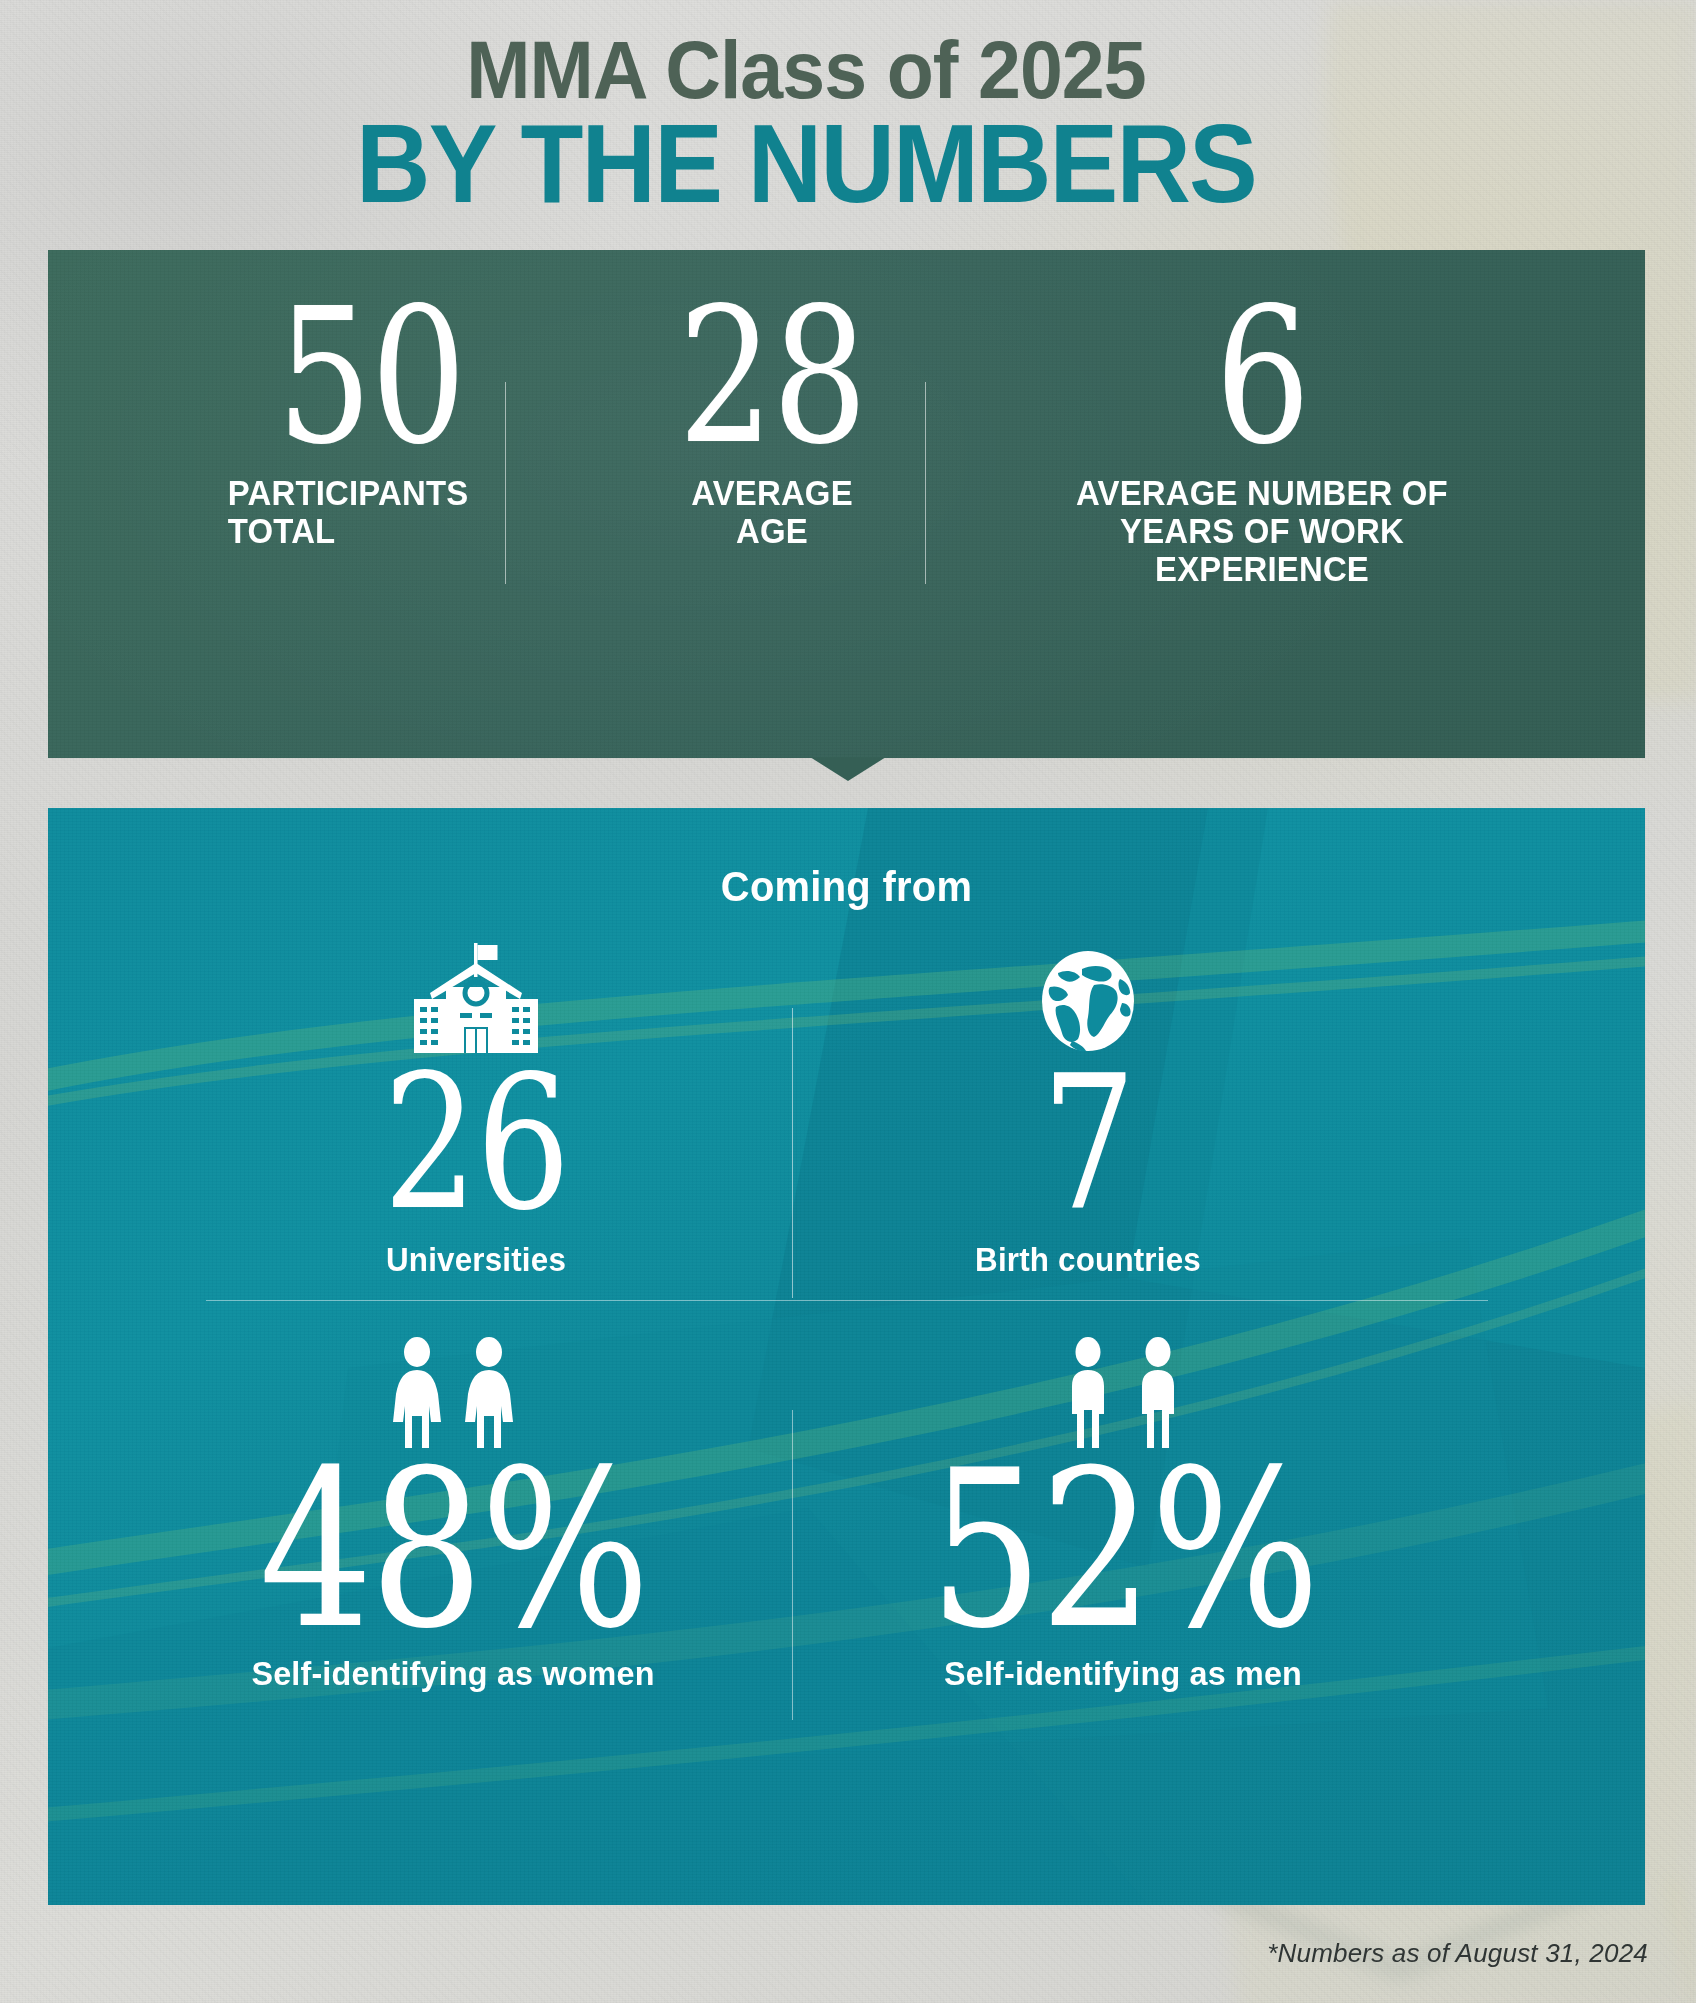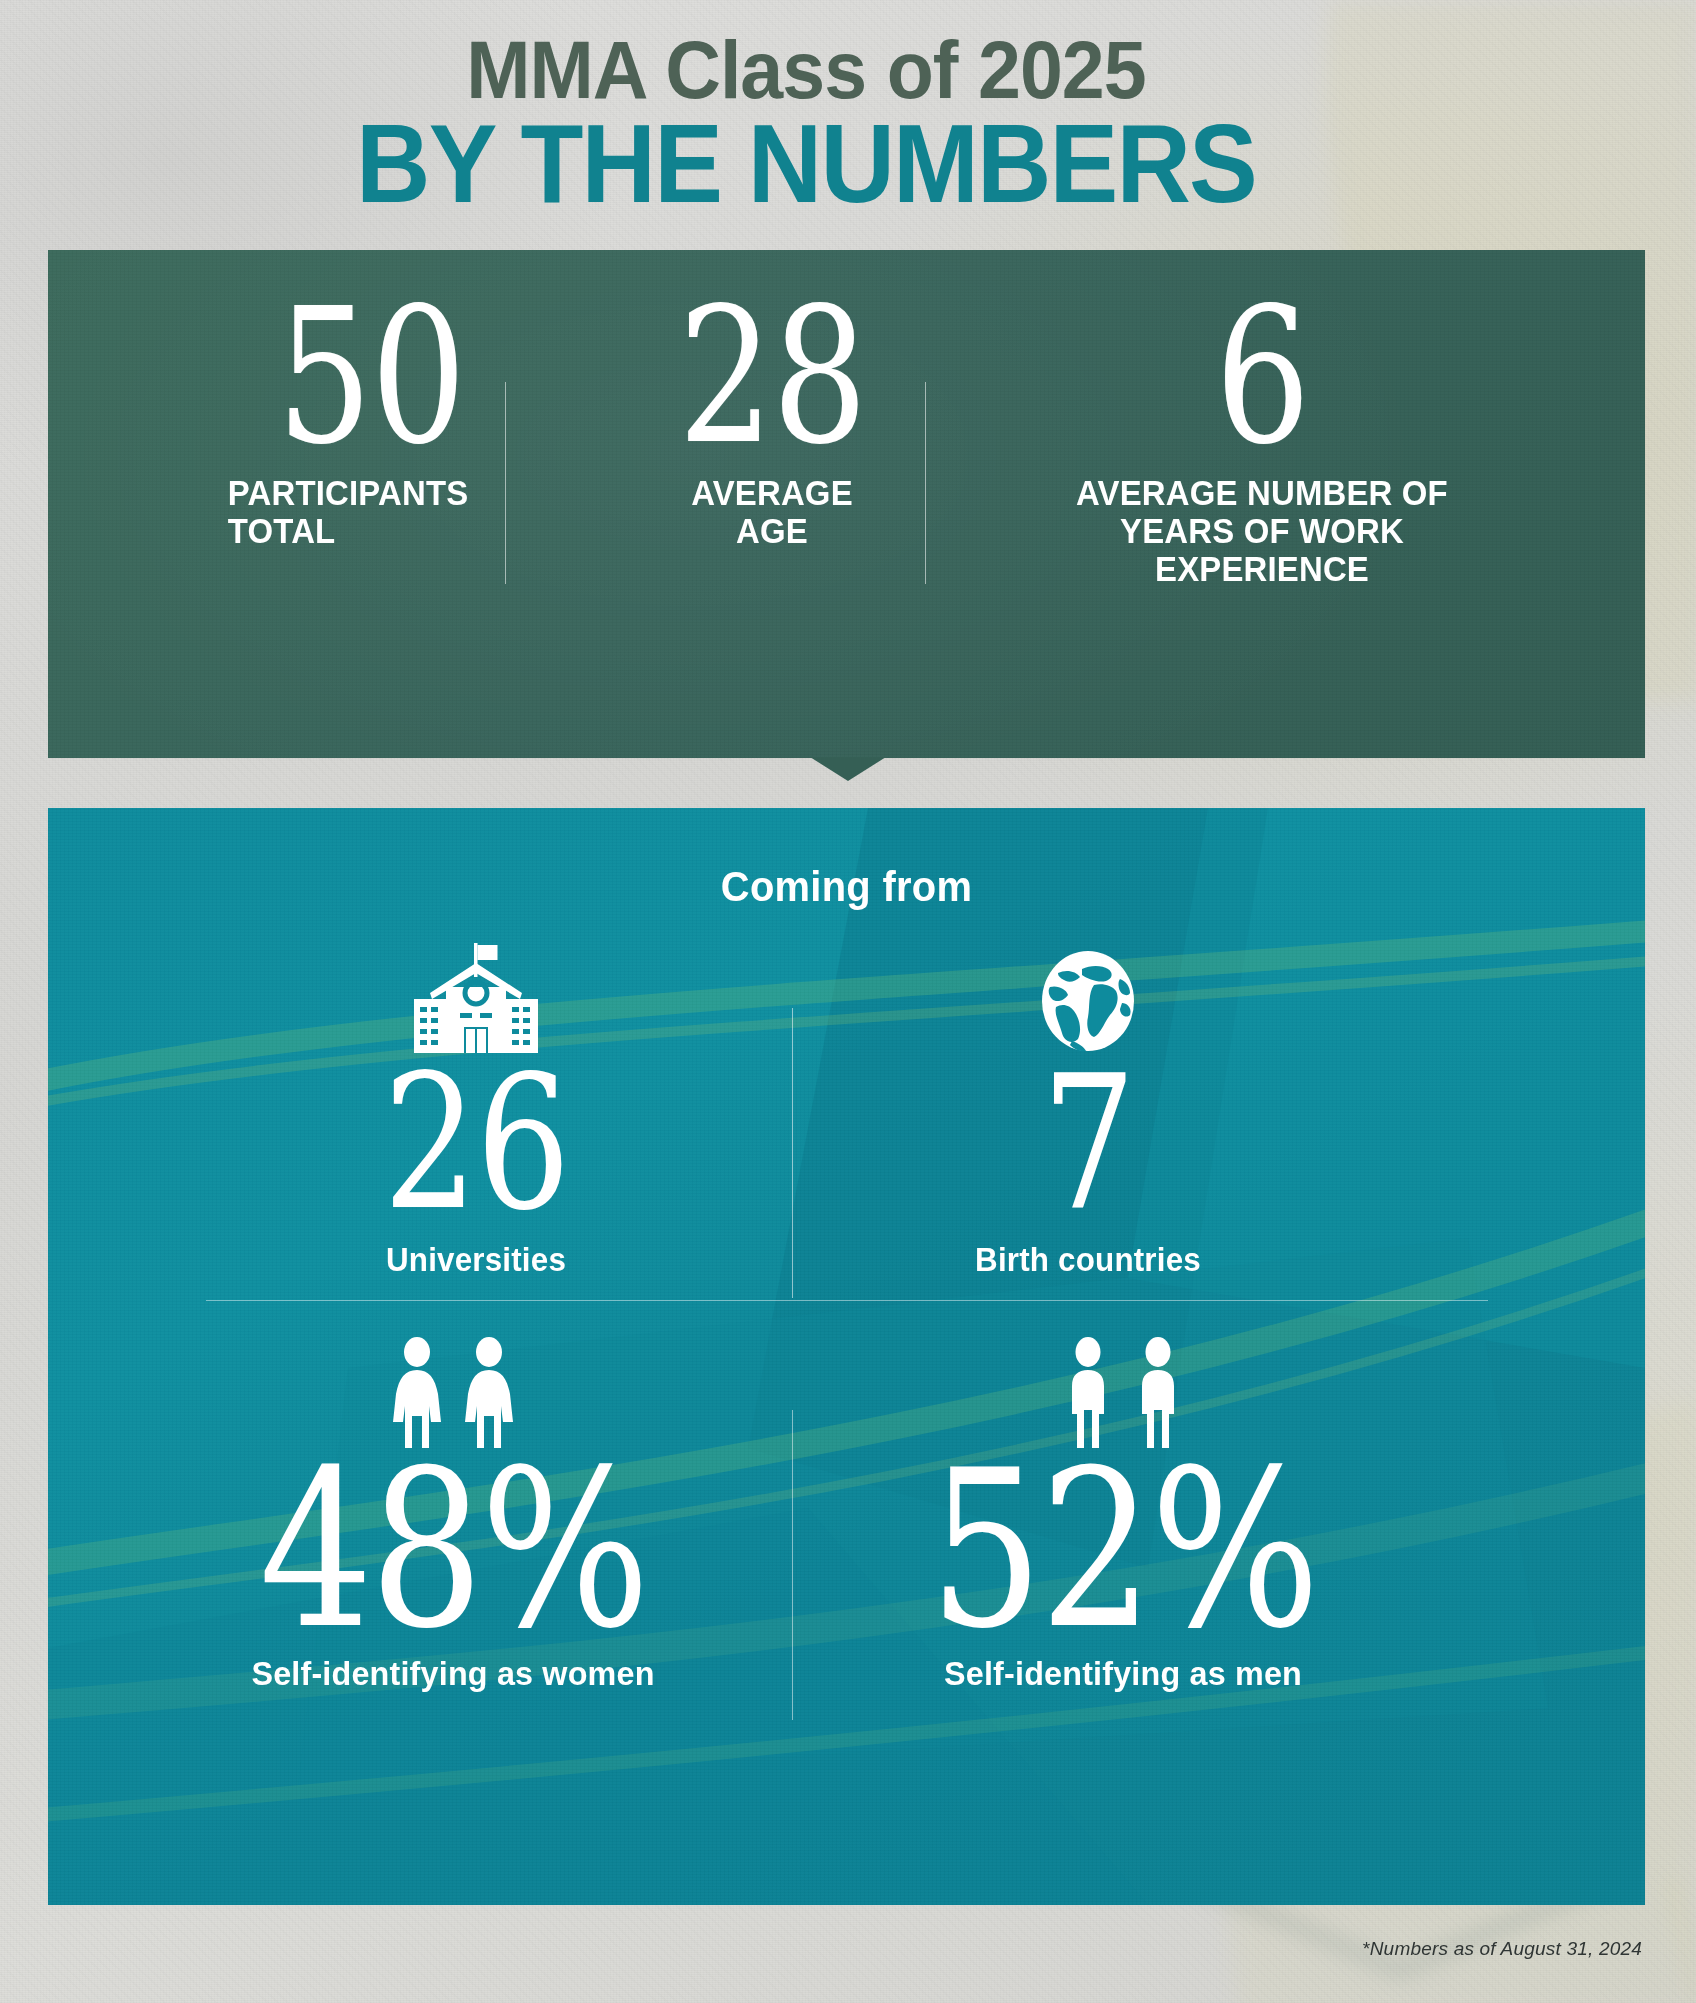--- a/index.html
+++ b/index.html
@@ -156,9 +156,9 @@
   }
 
   .footnote{
-    position:absolute;right:54px;top:1938px;
+    position:absolute;right:48px;top:1938px;
     font-family:"Liberation Sans","DejaVu Sans",sans-serif;
-    font-style:italic;font-weight:normal;font-size:19px;color:#2f3534;
+    font-style:italic;font-weight:normal;font-size:26px;color:#2f3534;
     letter-spacing:.2px;
   }
 </style>

